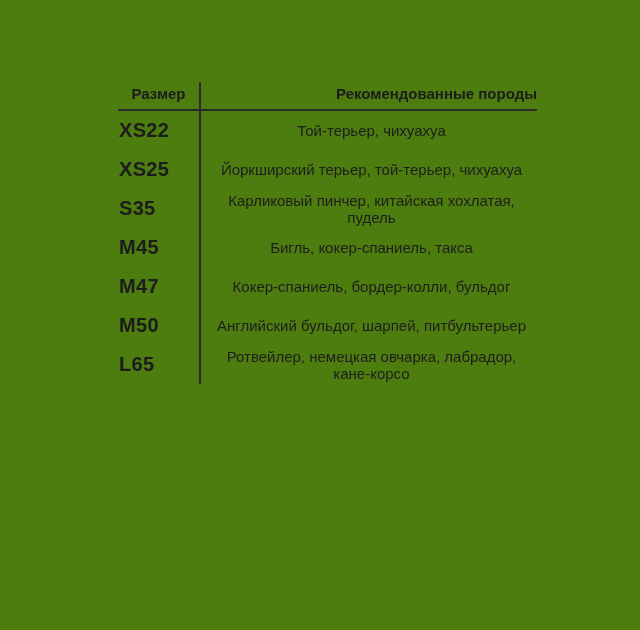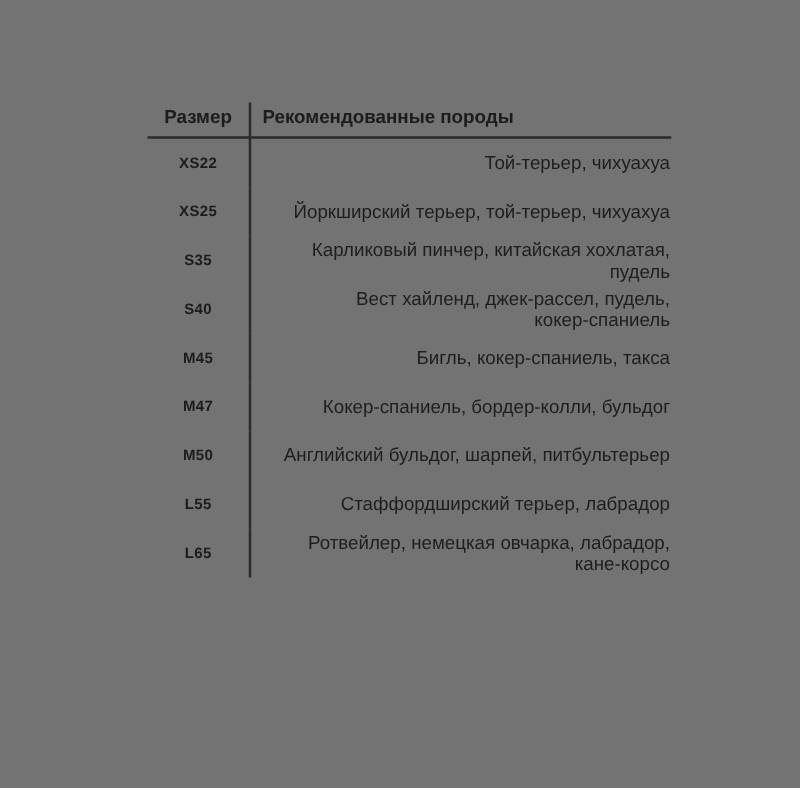--- a/index.html
+++ b/index.html
@@ -11,7 +11,7 @@
     position: relative;
     width: 640px;
     height: 630px;
-    background: #737373;
+    background: #4d7c0f;
     overflow: hidden;
     font-family: "Liberation Sans", "DejaVu Sans", sans-serif;
     color: #1e1e1e;

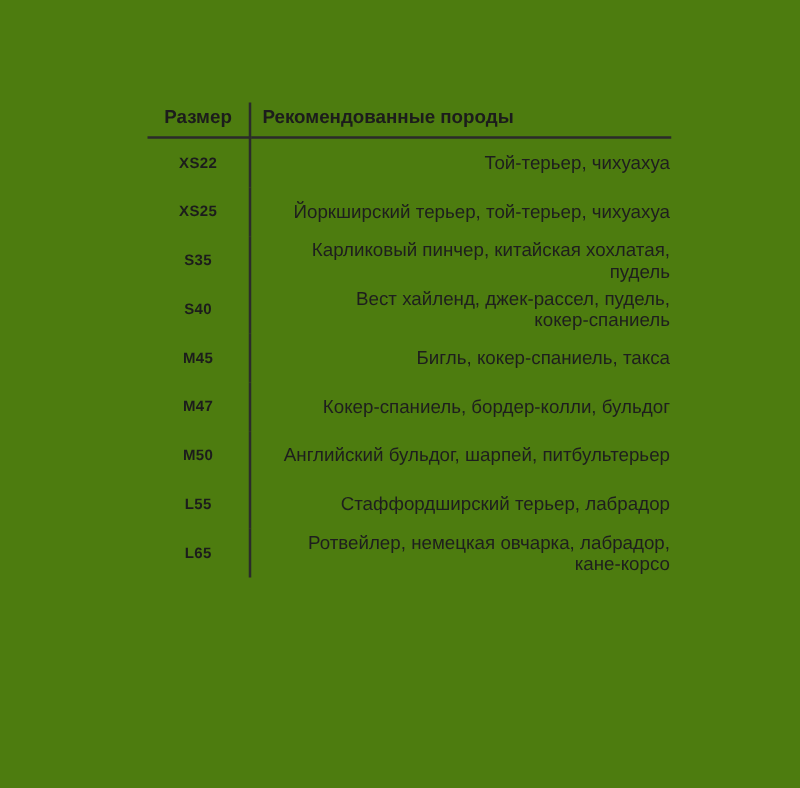--- a/index.html
+++ b/index.html
@@ -38,7 +38,7 @@
     border-right: 2px solid #2b2b2b;
   }
   th.col-breeds {
-    text-align: left;
+    text-align: right;
     padding-left: 9px;
     min-width: 327px;
     margin-top: 30px;

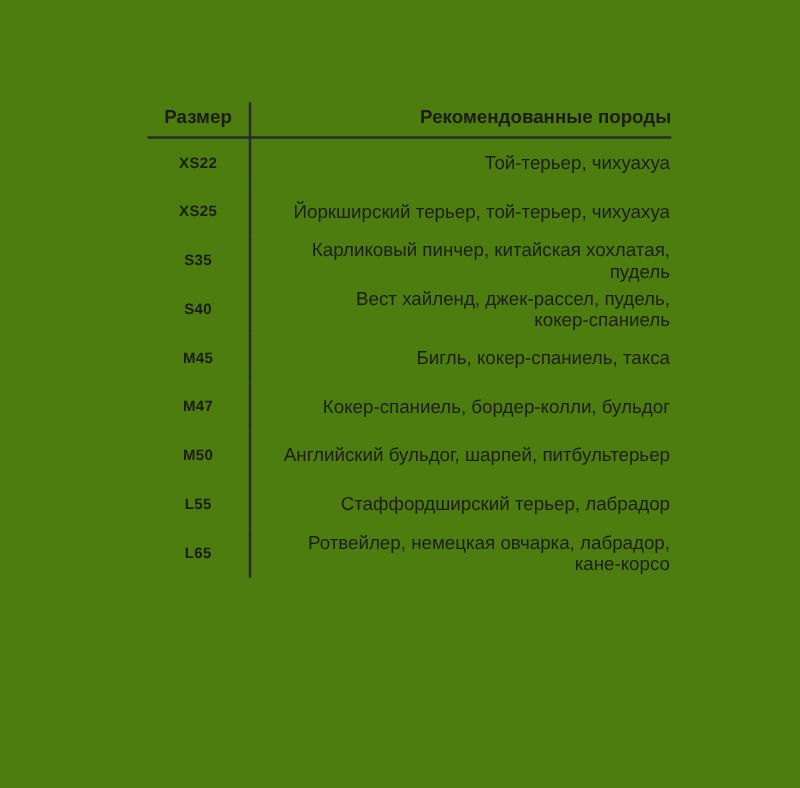--- a/index.html
+++ b/index.html
@@ -51,9 +51,9 @@
     color: #1e1e1e;
   }
   td.size-cell {
-    text-align: center;
+    text-align: left;
     font-weight: bold;
-    font-size: 12px;
+    font-size: 20px;
     letter-spacing: 0.3px;
     border-right: 2px solid #2b2b2b;
     color: #1c1c1c;

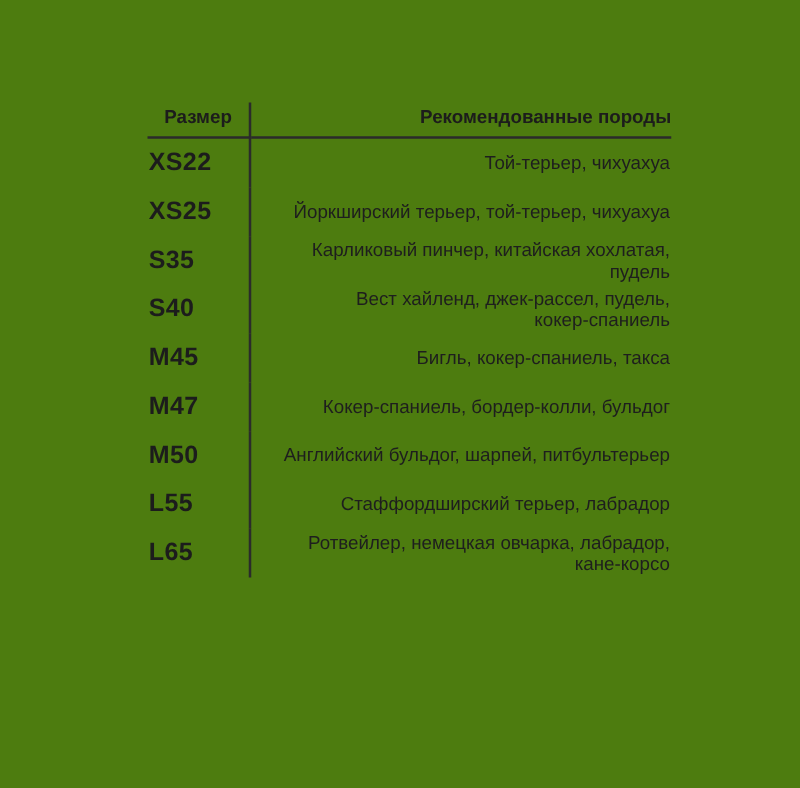--- a/index.html
+++ b/index.html
@@ -59,7 +59,7 @@
     color: #1c1c1c;
   }
   td.breeds-cell {
-    text-align: right;
+    text-align: center;
     padding-left: 6px;
     white-space: pre;
   }

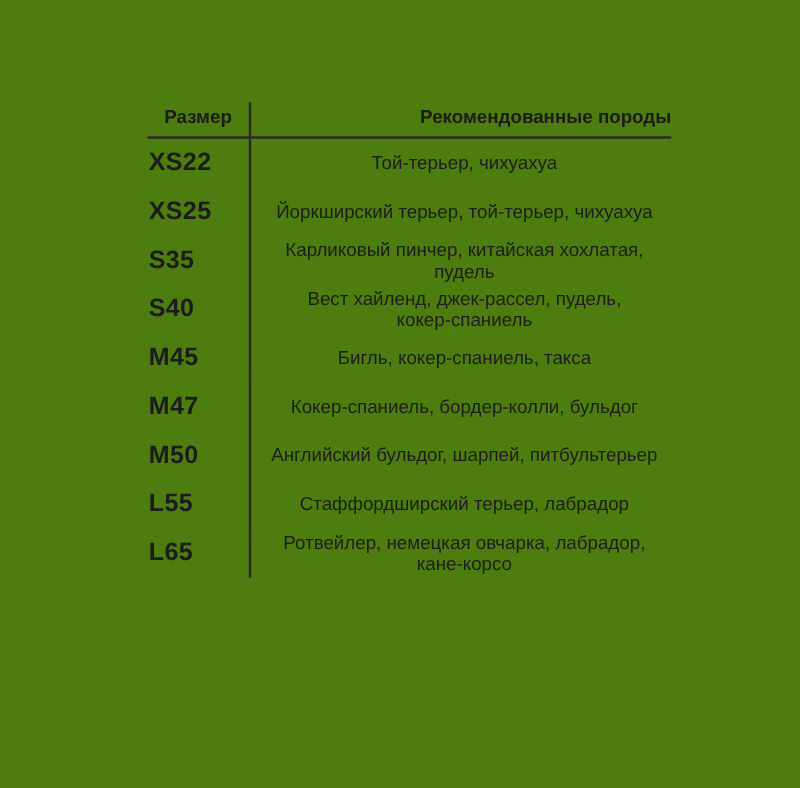--- a/index.html
+++ b/index.html
@@ -94,11 +94,6 @@
 пудель</td>
   </tr>
 
-  <tr>
-    <td class="size-cell">S40</td>
-    <td class="breeds-cell">Вест хайленд, джек-рассел, пудель,
-кокер-спаниель</td>
-  </tr>
 
 
   <tr>

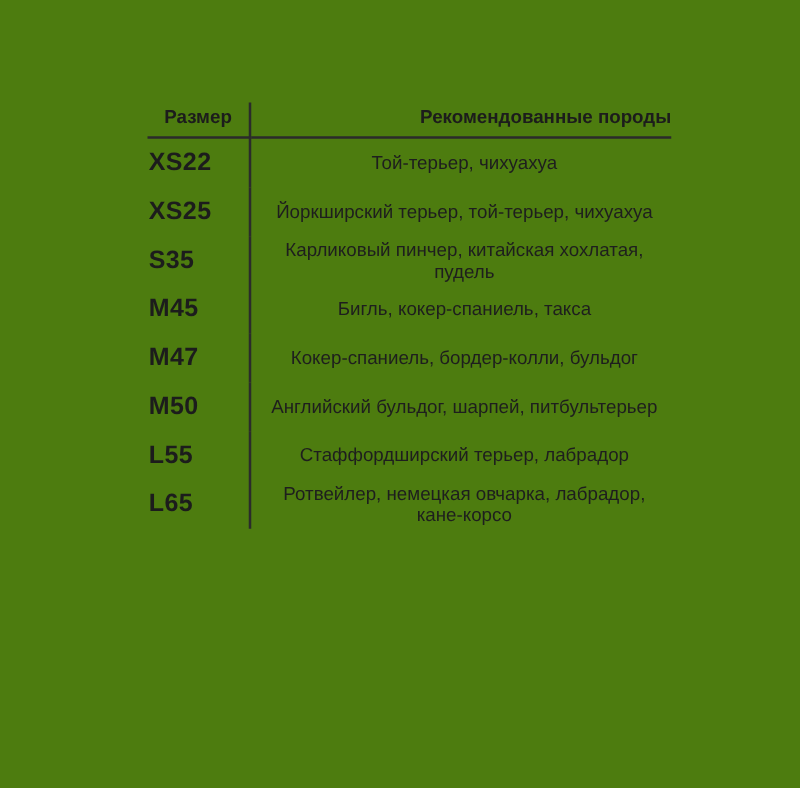--- a/index.html
+++ b/index.html
@@ -111,10 +111,6 @@
     <td class="breeds-cell">Английский бульдог, шарпей, питбультерьер</td>
   </tr>
 
-  <tr>
-    <td class="size-cell">L55</td>
-    <td class="breeds-cell">Стаффордширский терьер, лабрадор</td>
-  </tr>
 
   <tr>
     <td class="size-cell">L65</td>

